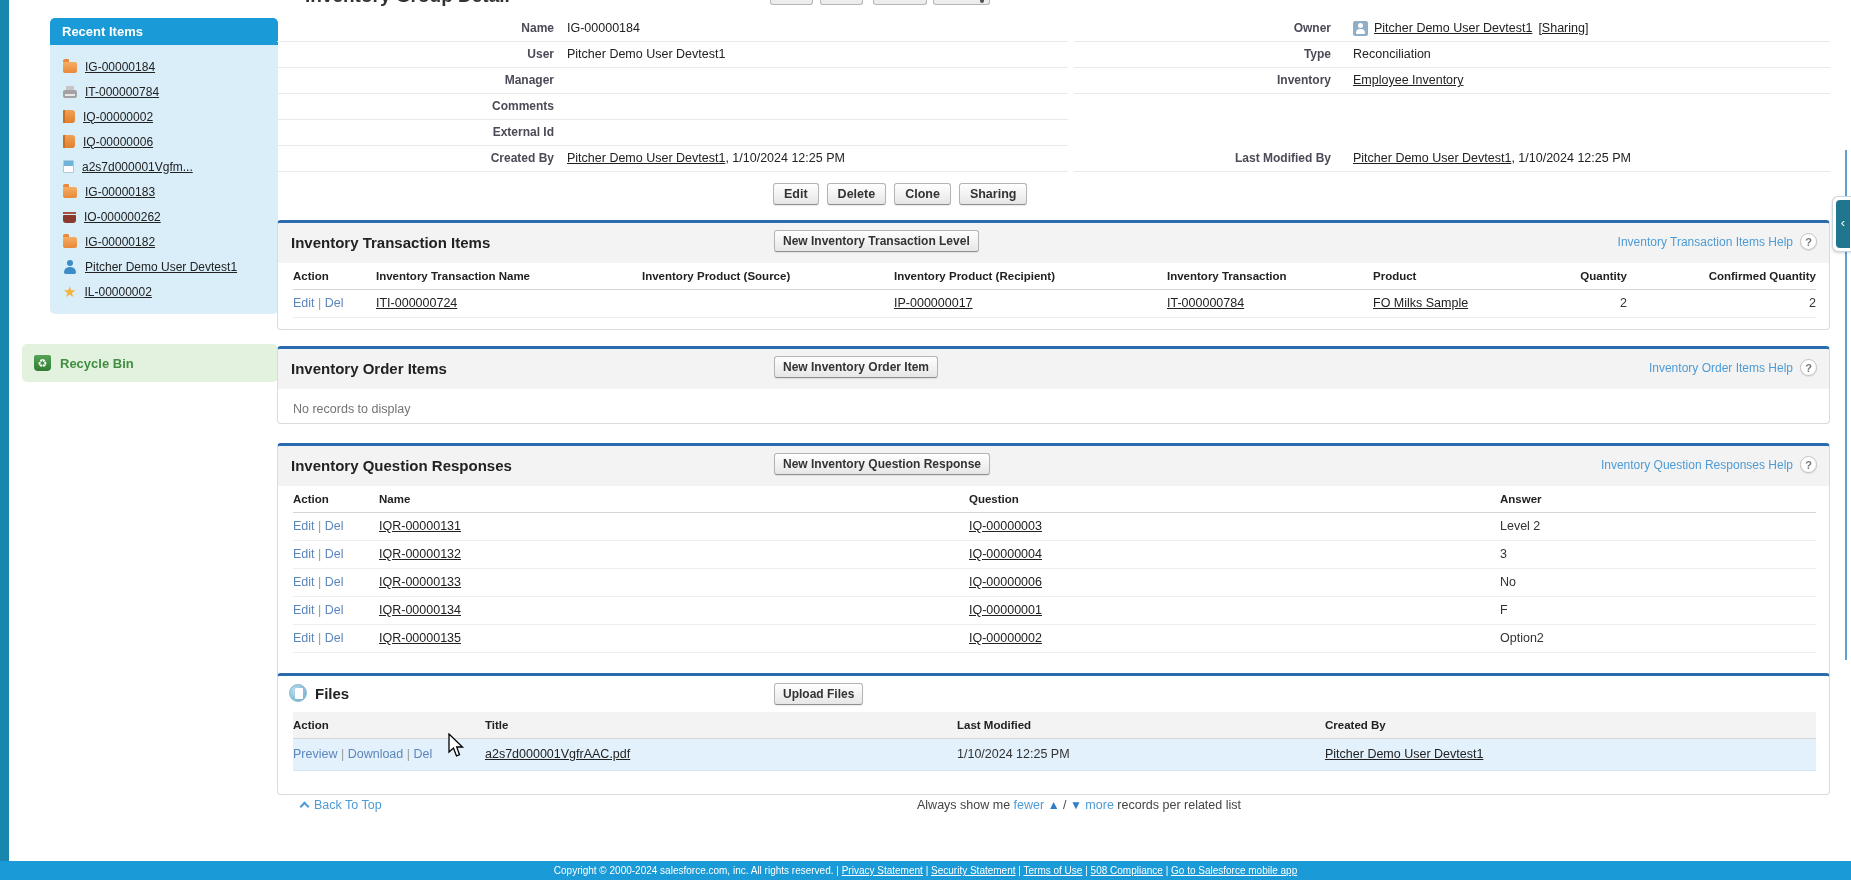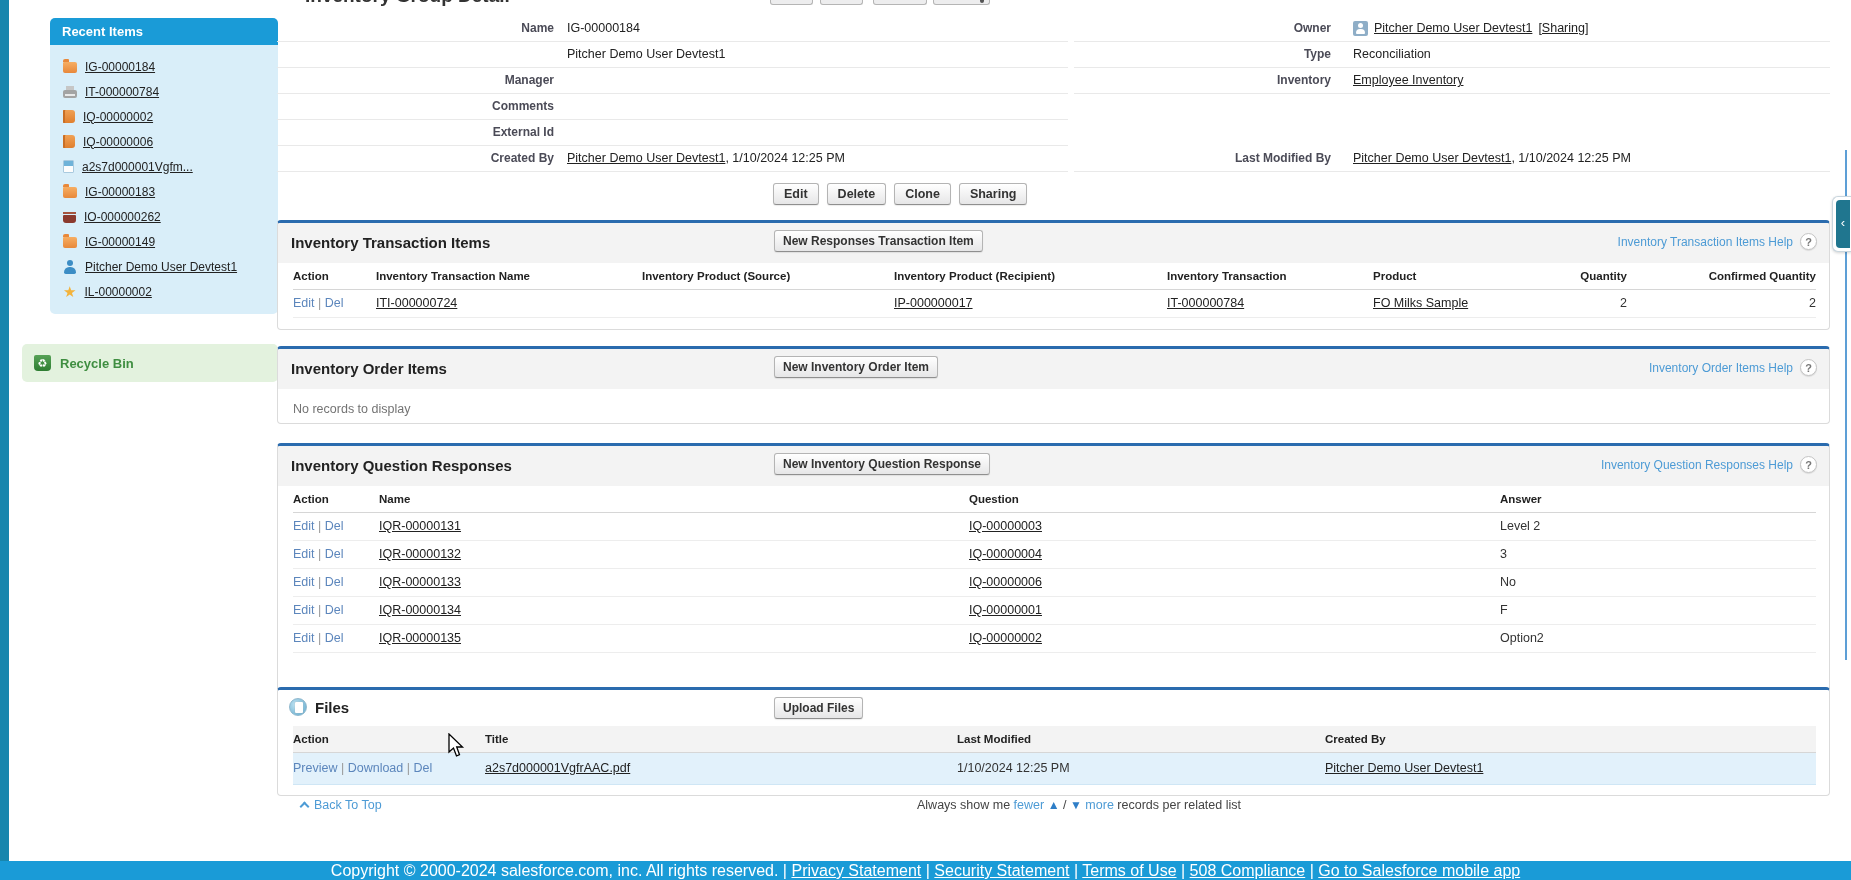--- a/index.html
+++ b/index.html
@@ -195,6 +195,7 @@
   <span class="d-value">IG-00000184</span>
 </div>
 <div class="d-row d-left bordered" style="top:42px">
+  <span class="d-label">User</span>
   <span class="d-value">Pitcher Demo User Devtest1</span>
 </div>
 <div class="d-row d-left bordered" style="top:68px">

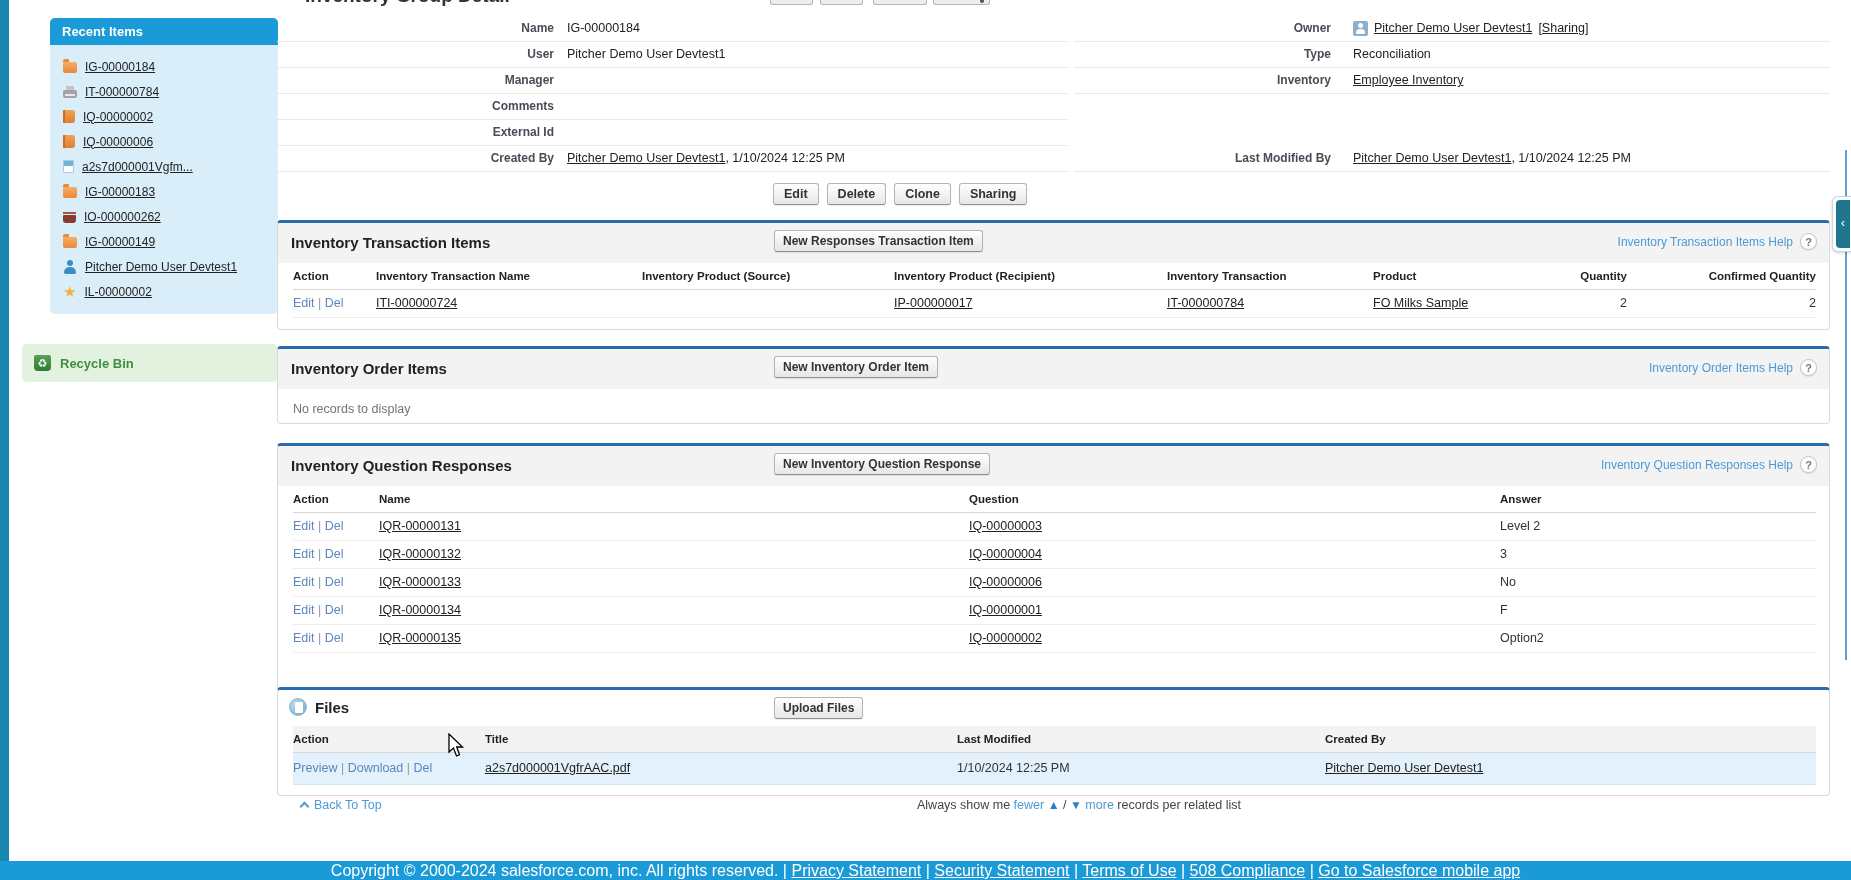--- a/index.html
+++ b/index.html
@@ -162,7 +162,7 @@
       </div>
     <div class="sb-item">
       <span class="ic i-folder"></span>
-      <a href="#">IG-00000149</a>
+      <a href="#">IG-00000182</a>
       </div>
     <div class="sb-item">
       <span class="ic i-person"></span>

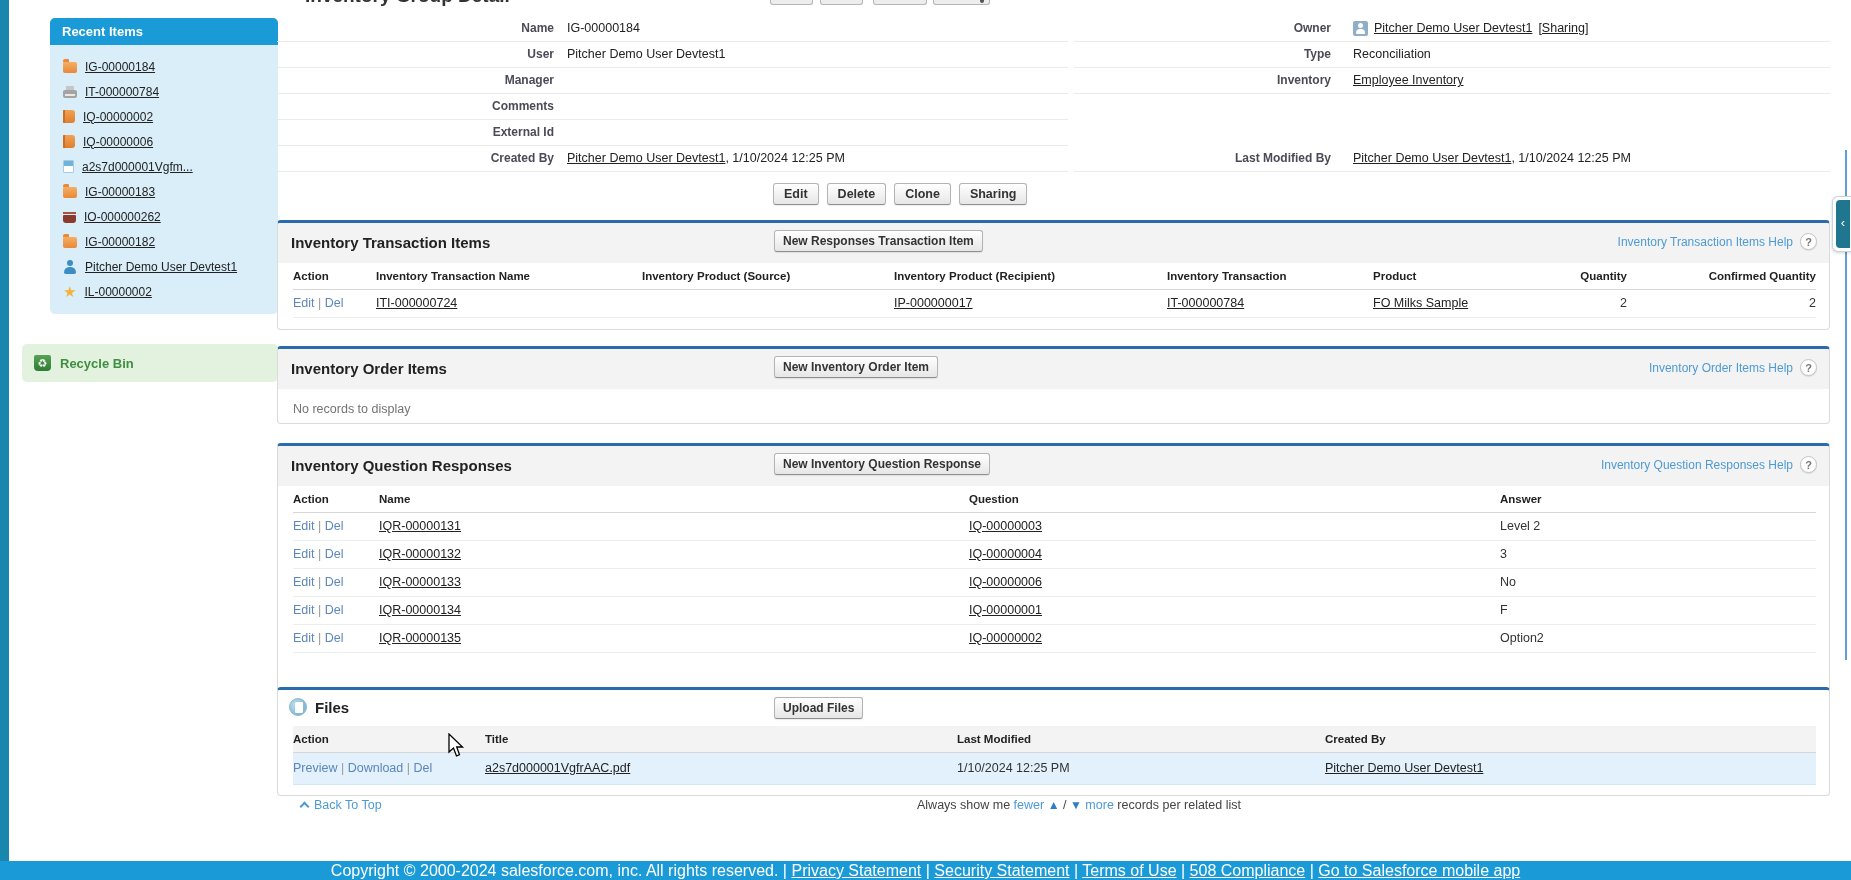--- a/index.html
+++ b/index.html
@@ -246,7 +246,7 @@
 <div class="sec" style="top:220px;height:110px;">
   <div class="sec-head" style="height:40px;padding-left:16px;">
     <span class="sec-title">Inventory Transaction Items</span>
-    <button class="btn btn-sm sec-new">New Responses Transaction Item</button>
+    <button class="btn btn-sm sec-new">New Inventory Transaction Level</button>
     <span class="sec-help">
       <a href="#" class="hlink">Inventory Transaction Items Help</a>
       <span class="q-icon">?</span>

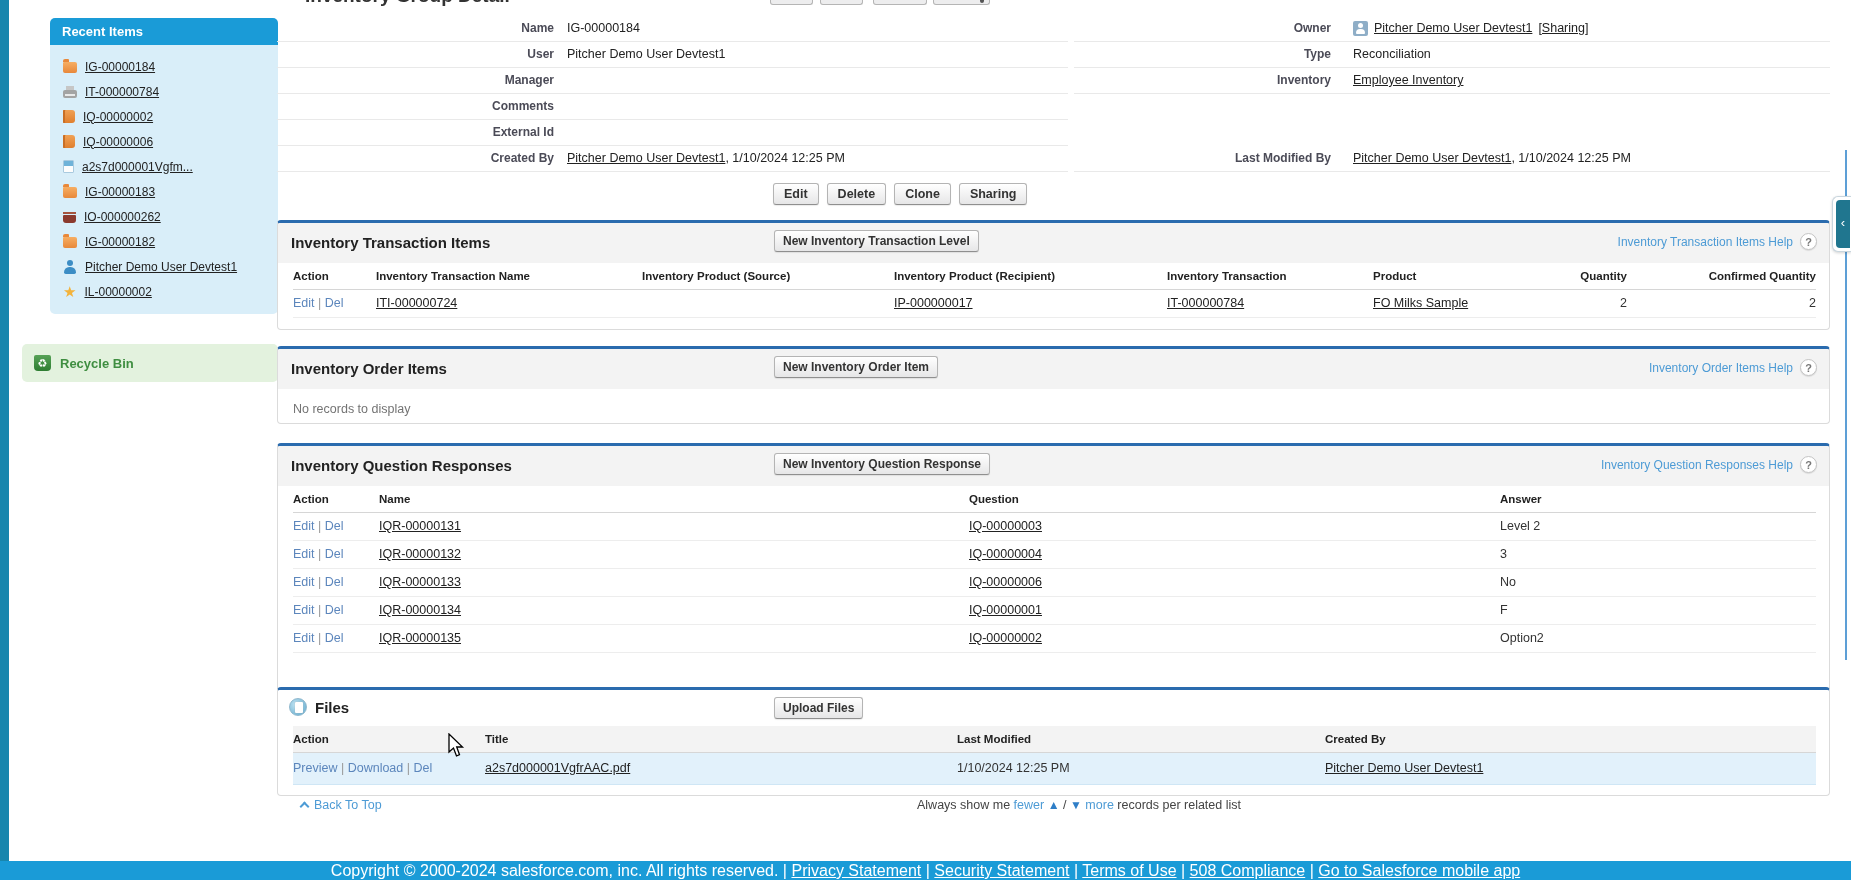--- a/index.html
+++ b/index.html
@@ -361,7 +361,7 @@
   </table>
 </div>
 
-<div class="sec" style="top:687px;height:109px;">
+<div class="sec" style="top:673px;height:122px;">
   <div class="sec-head" style="height:36px;background:#fff;">
     <span class="ic i-files" style="position:absolute;left:11px;top:8px;"></span>
     <span class="sec-title" style="left:37px;top:9px;">Files</span>

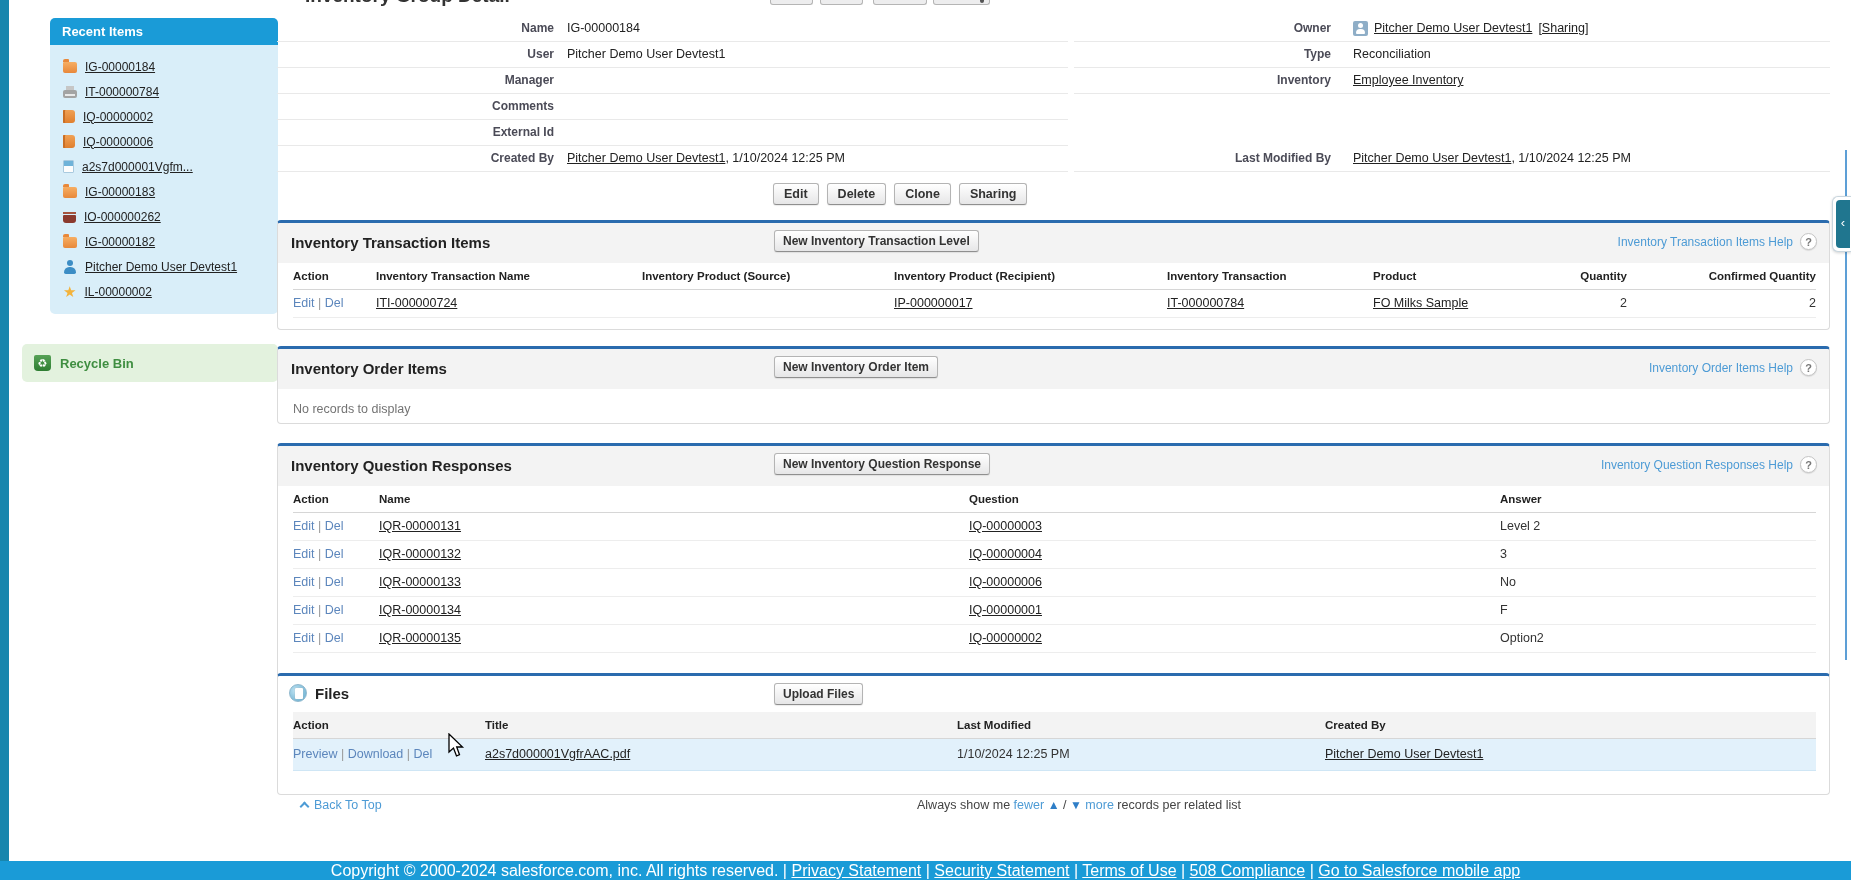--- a/index.html
+++ b/index.html
@@ -111,7 +111,7 @@
   .tri { color:#2F7EC7; font-size:12px; }
 
   .footer { left:0; top:861px; width:1851px; height:19px; background:#1A9BD7;
-    color:#fff; font-size:16px; line-height:19px; text-align:center; }
+    color:#fff; font-size:10px; line-height:19px; text-align:center; }
   .footer a { color:#fff; text-decoration:underline; }
 
   

